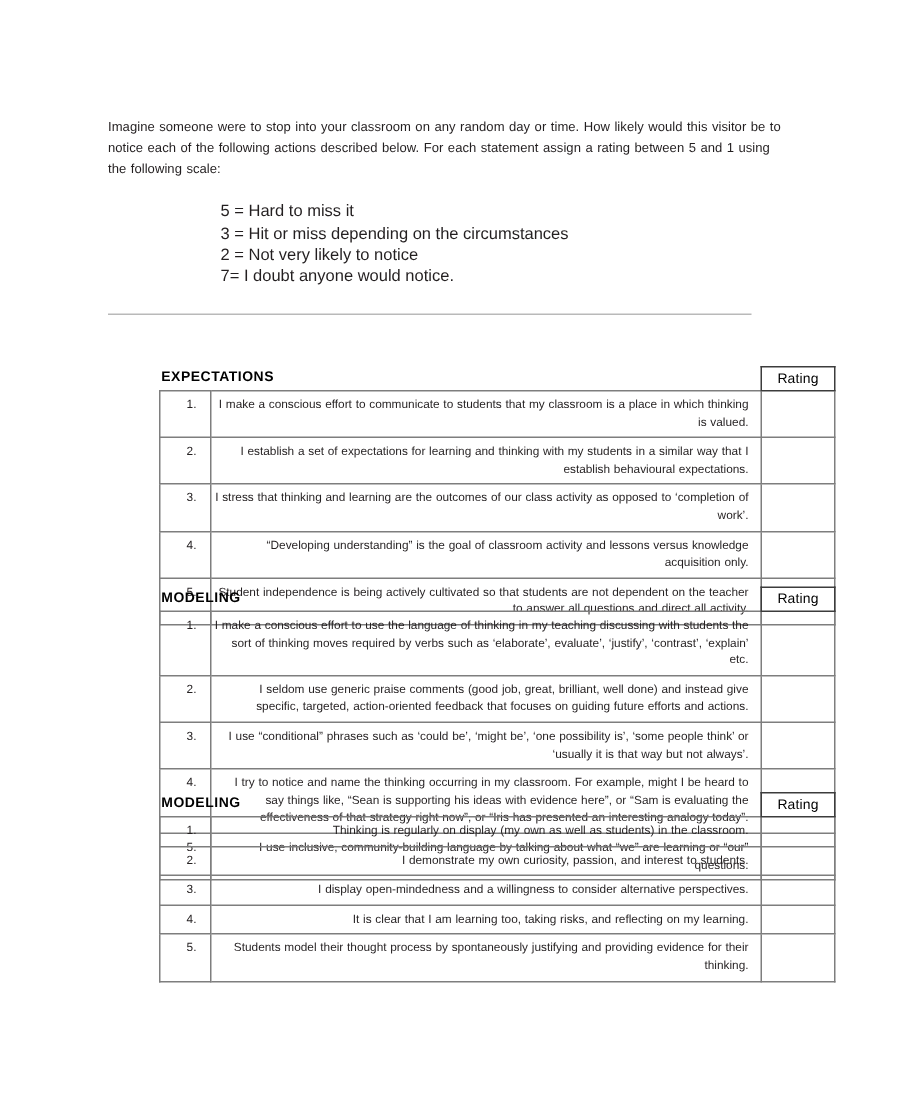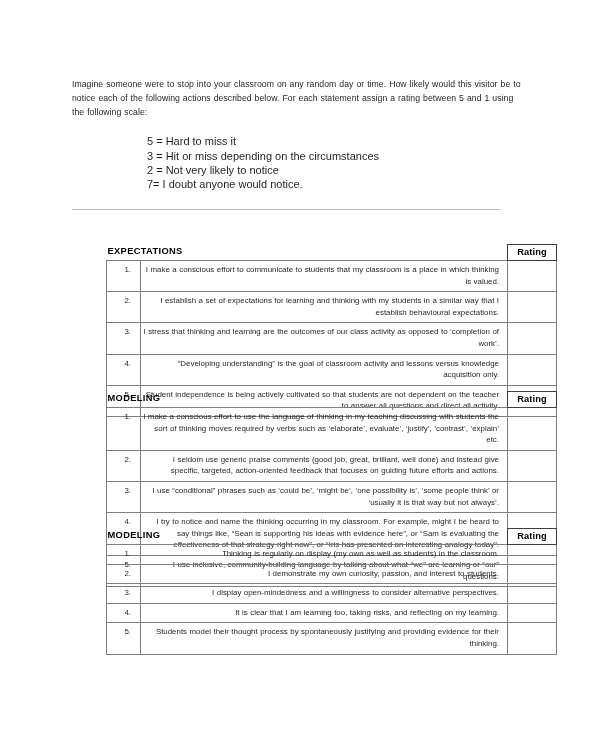--- a/index.html
+++ b/index.html
@@ -94,7 +94,7 @@
   tr.hdr th.hdr-rating {
     border: 1px solid #3c3c3c;
     font-size: 9.3px;
-    font-weight: bold;
+    font-weight: normal;
     color: #000000;
     text-align: center;
     padding: 2px 0 3px 0;

